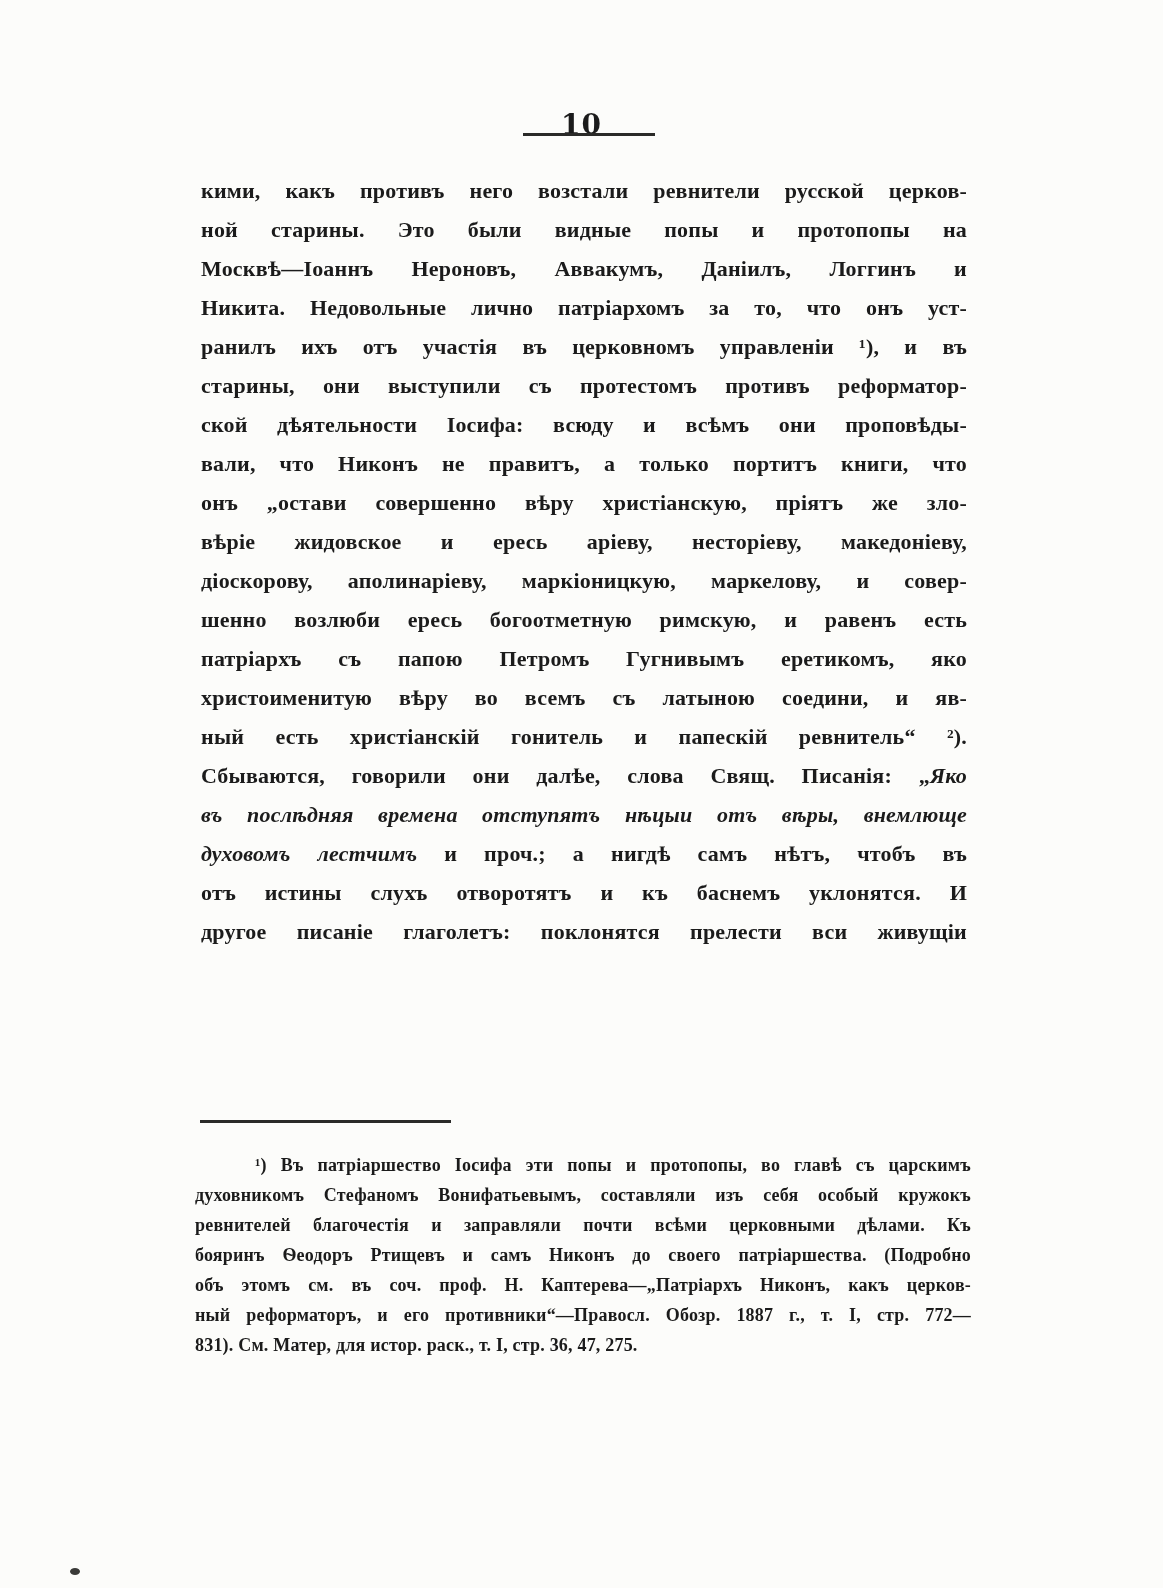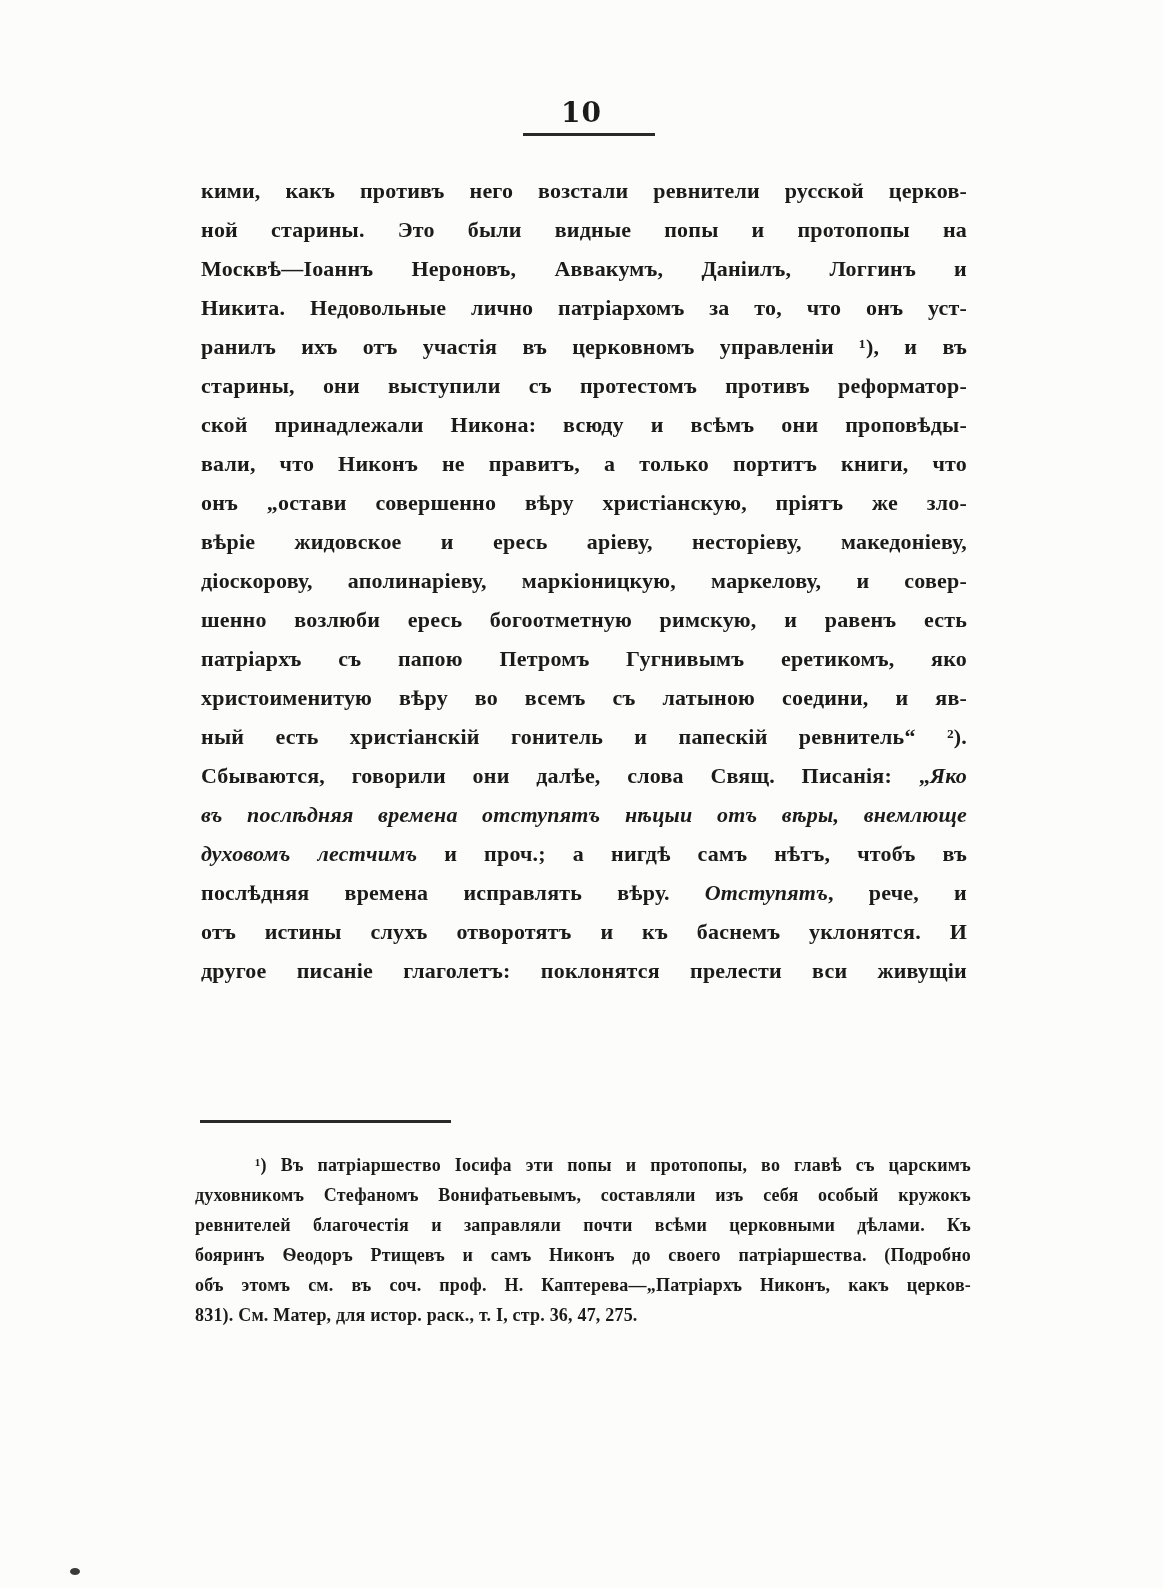--- a/index.html
+++ b/index.html
@@ -13,7 +13,7 @@
     overflow:hidden;
   }
   .pageno{
-    position:absolute;top:96px;left:0;right:0;
+    position:absolute;top:108px;left:0;right:0;
     text-align:center;
     font-size:28px;font-weight:700;letter-spacing:1px;
   }

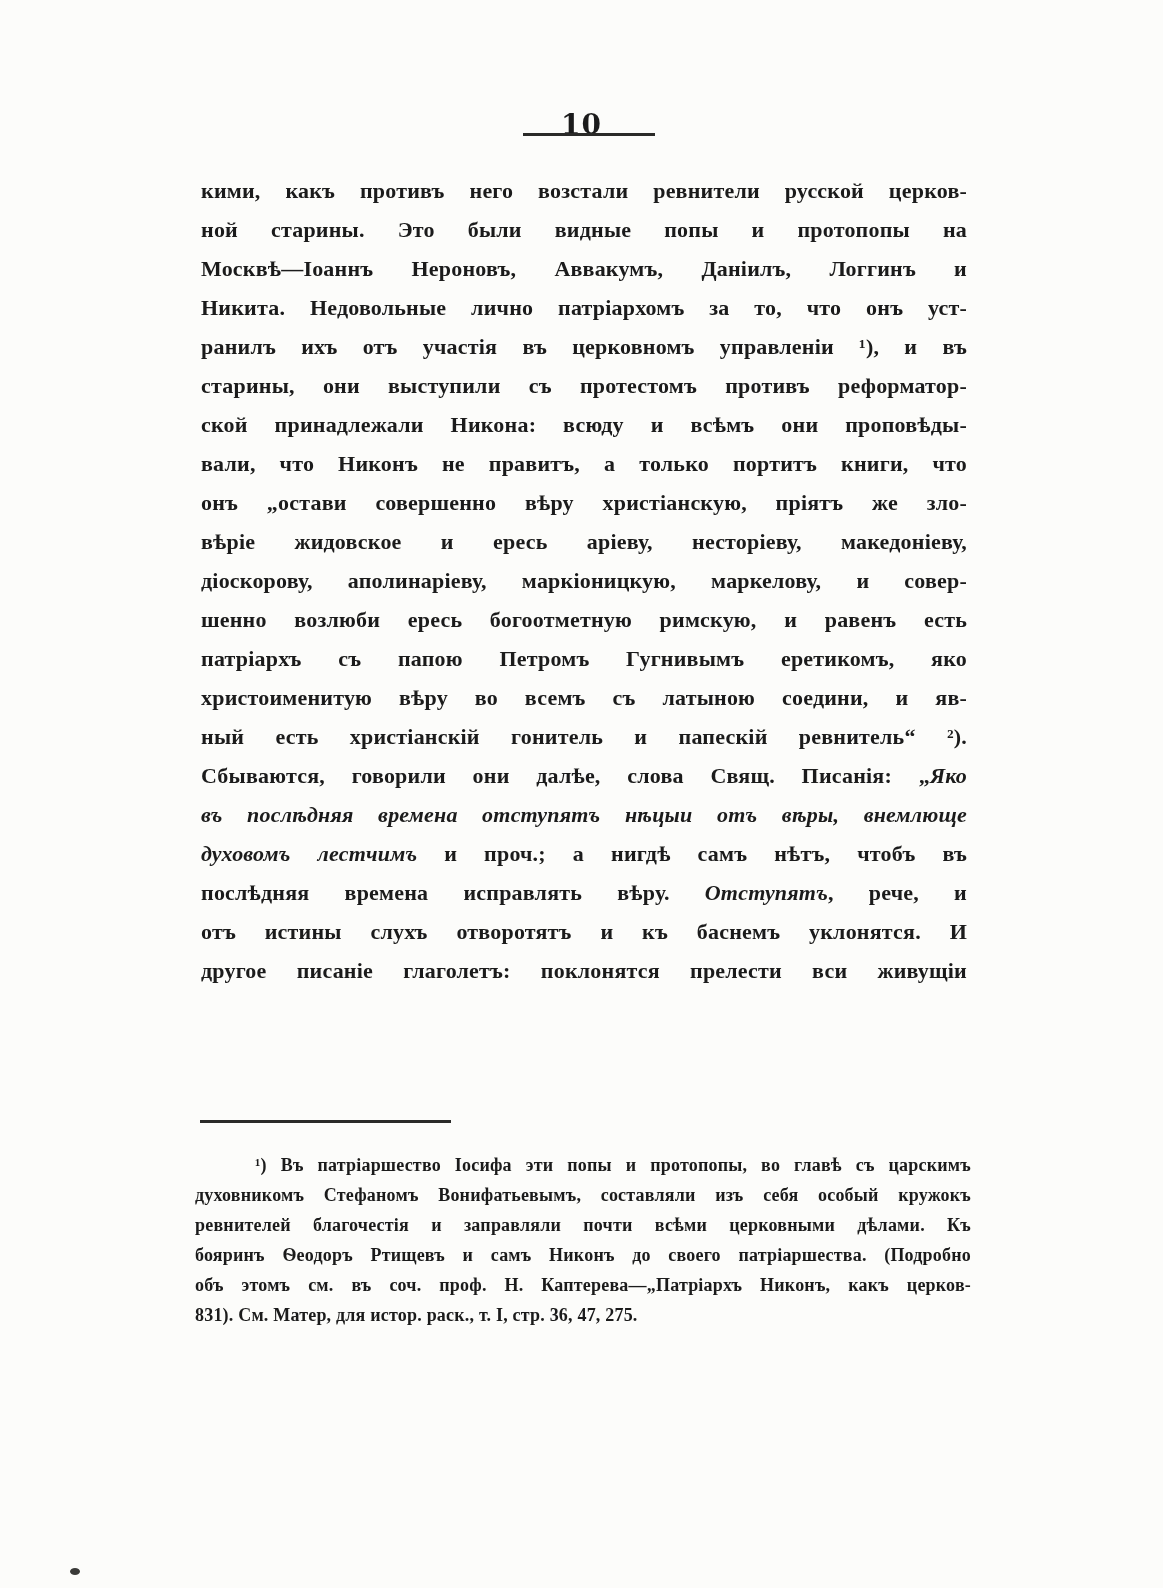--- a/index.html
+++ b/index.html
@@ -57,7 +57,7 @@
       <div class="tl"><span>Никита. Недовольные лично патріархомъ за то, что онъ уст-</span></div>
       <div class="tl"><span>ранилъ ихъ отъ участія въ церковномъ управленіи ¹), и въ</span></div>
       <div class="tl"><span>старины, они выступили съ протестомъ противъ реформатор-</span></div>
-      <div class="tl"><span>ской принадлежали Никона: всюду и всѣмъ они проповѣды-</span></div>
+      <div class="tl"><span>ской дѣятельности Іосифа: всюду и всѣмъ они проповѣды-</span></div>
       <div class="tl"><span>вали, что Никонъ не правитъ, а только портитъ книги, что</span></div>
       <div class="tl"><span>онъ „остави совершенно вѣру христіанскую, пріятъ же зло-</span></div>
       <div class="tl"><span>вѣріе жидовское и ересь аріеву, несторіеву, македоніеву,</span></div>

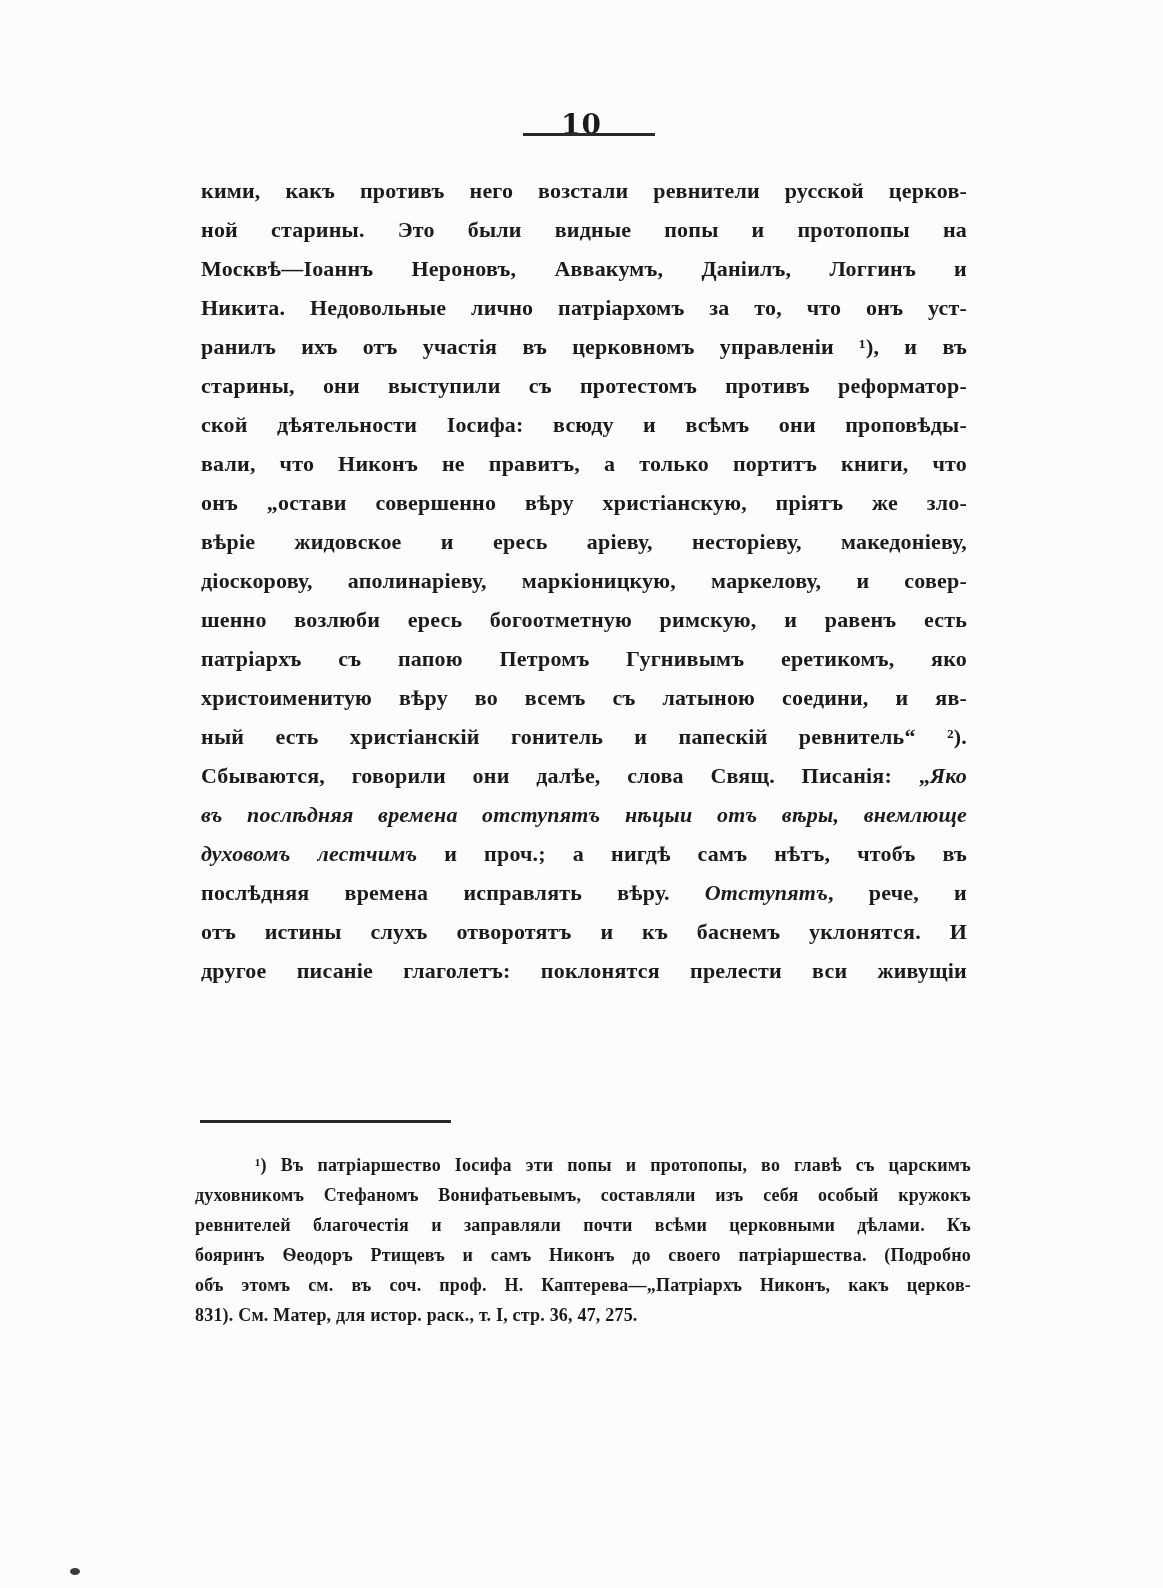--- a/index.html
+++ b/index.html
@@ -69,7 +69,6 @@
       <div class="tl"><span>Сбываются, говорили они далѣе, слова Свящ. Писанія: „</span><span class="it">Яко</span></div>
       <div class="tl"><span class="it">въ послѣдняя времена отступятъ нѣцыи отъ вѣры, внемлюще</span></div>
       <div class="tl"><span class="it">духовомъ лестчимъ</span><span> и проч.; а нигдѣ самъ нѣтъ, чтобъ въ</span></div>
-      <div class="tl"><span>послѣдняя времена исправлять вѣру. </span><span class="it">Отступятъ</span><span>, рече, и</span></div>
       <div class="tl"><span>отъ истины слухъ отворотятъ и къ баснемъ уклонятся. И</span></div>
       <div class="tl"><span>другое писаніе глаголетъ: поклонятся прелести вси живущіи</span></div>
     </div>

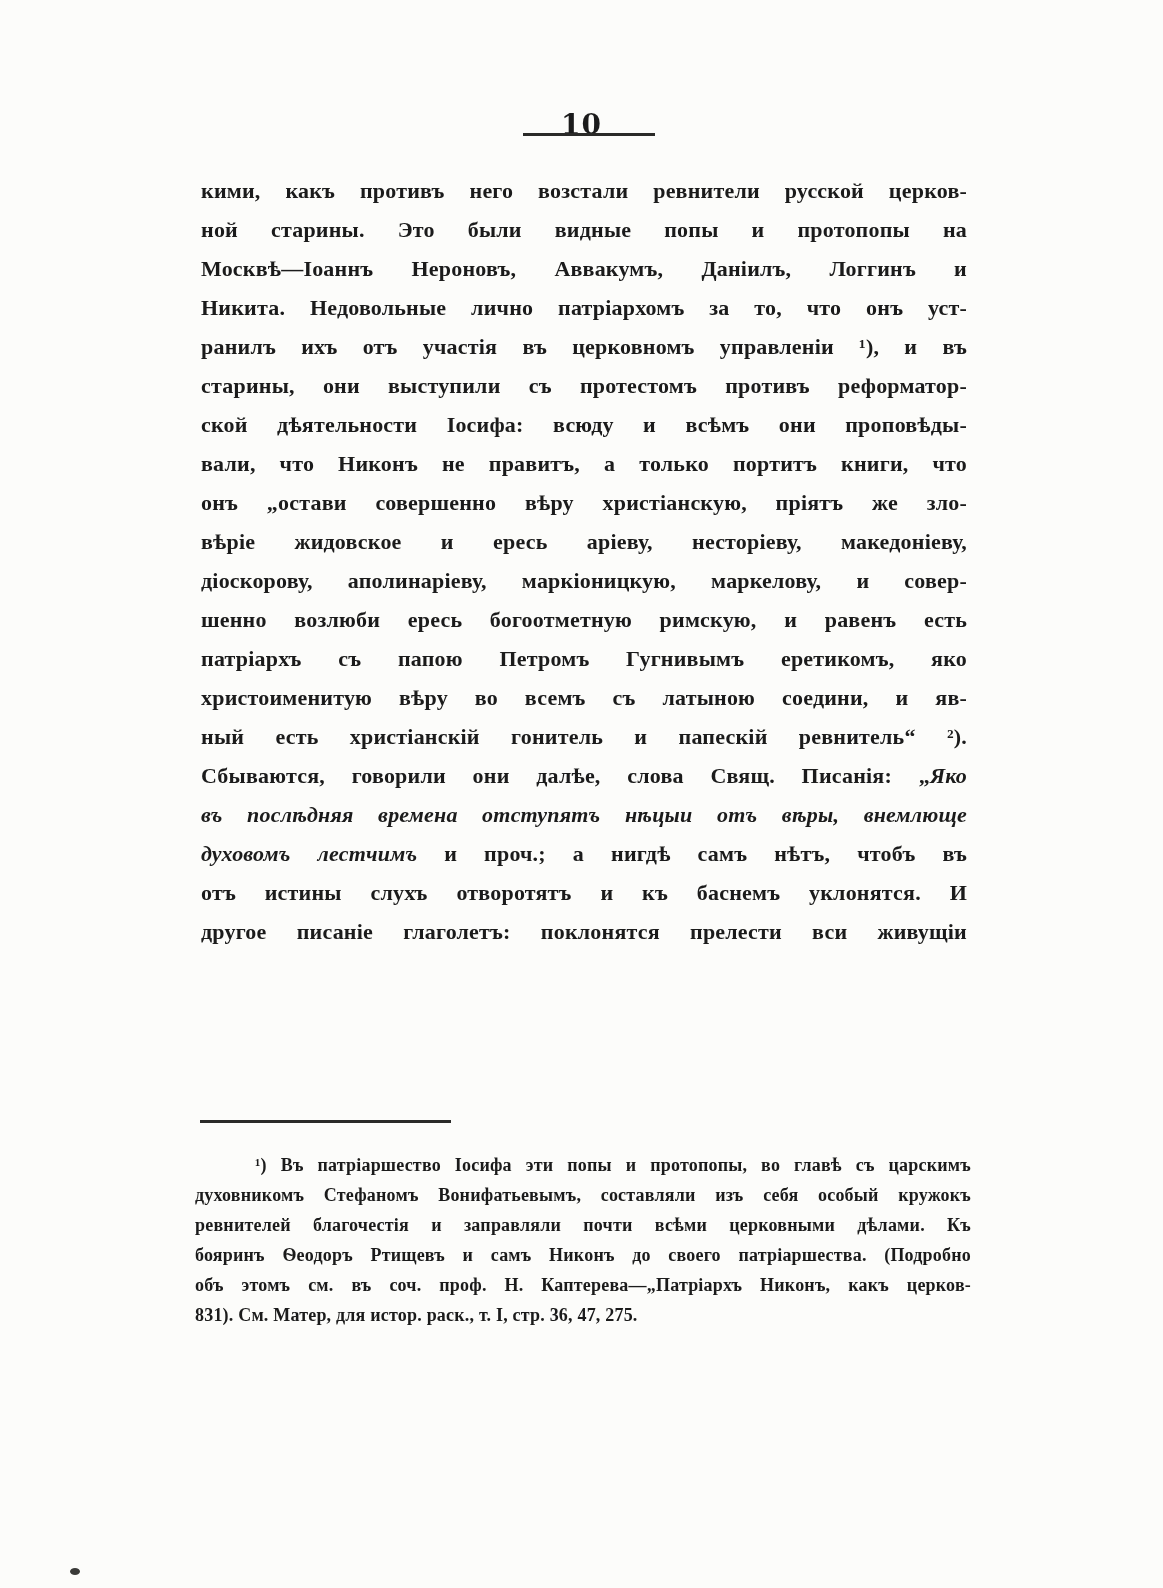--- a/index.html
+++ b/index.html
@@ -79,6 +79,7 @@
       <div class="tl"><span>ревнителей благочестія и заправляли почти всѣми церковными дѣлами. Къ</span></div>
       <div class="tl"><span>бояринъ Ѳеодоръ Ртищевъ и самъ Никонъ до своего патріаршества. (Подробно</span></div>
       <div class="tl"><span>объ этомъ см. въ соч. проф. Н. Каптерева—„Патріархъ Никонъ, какъ церков-</span></div>
+      <div class="tl"><span>ный реформаторъ, и его противники“—Правосл. Обозр. 1887 г., т. I, стр. 772—</span></div>
       <div class="tl nj"><span>831). См. Матер, для истор. раск., т. I, стр. 36, 47, 275.</span></div>
     </div>
   <div class="speck"></div>

